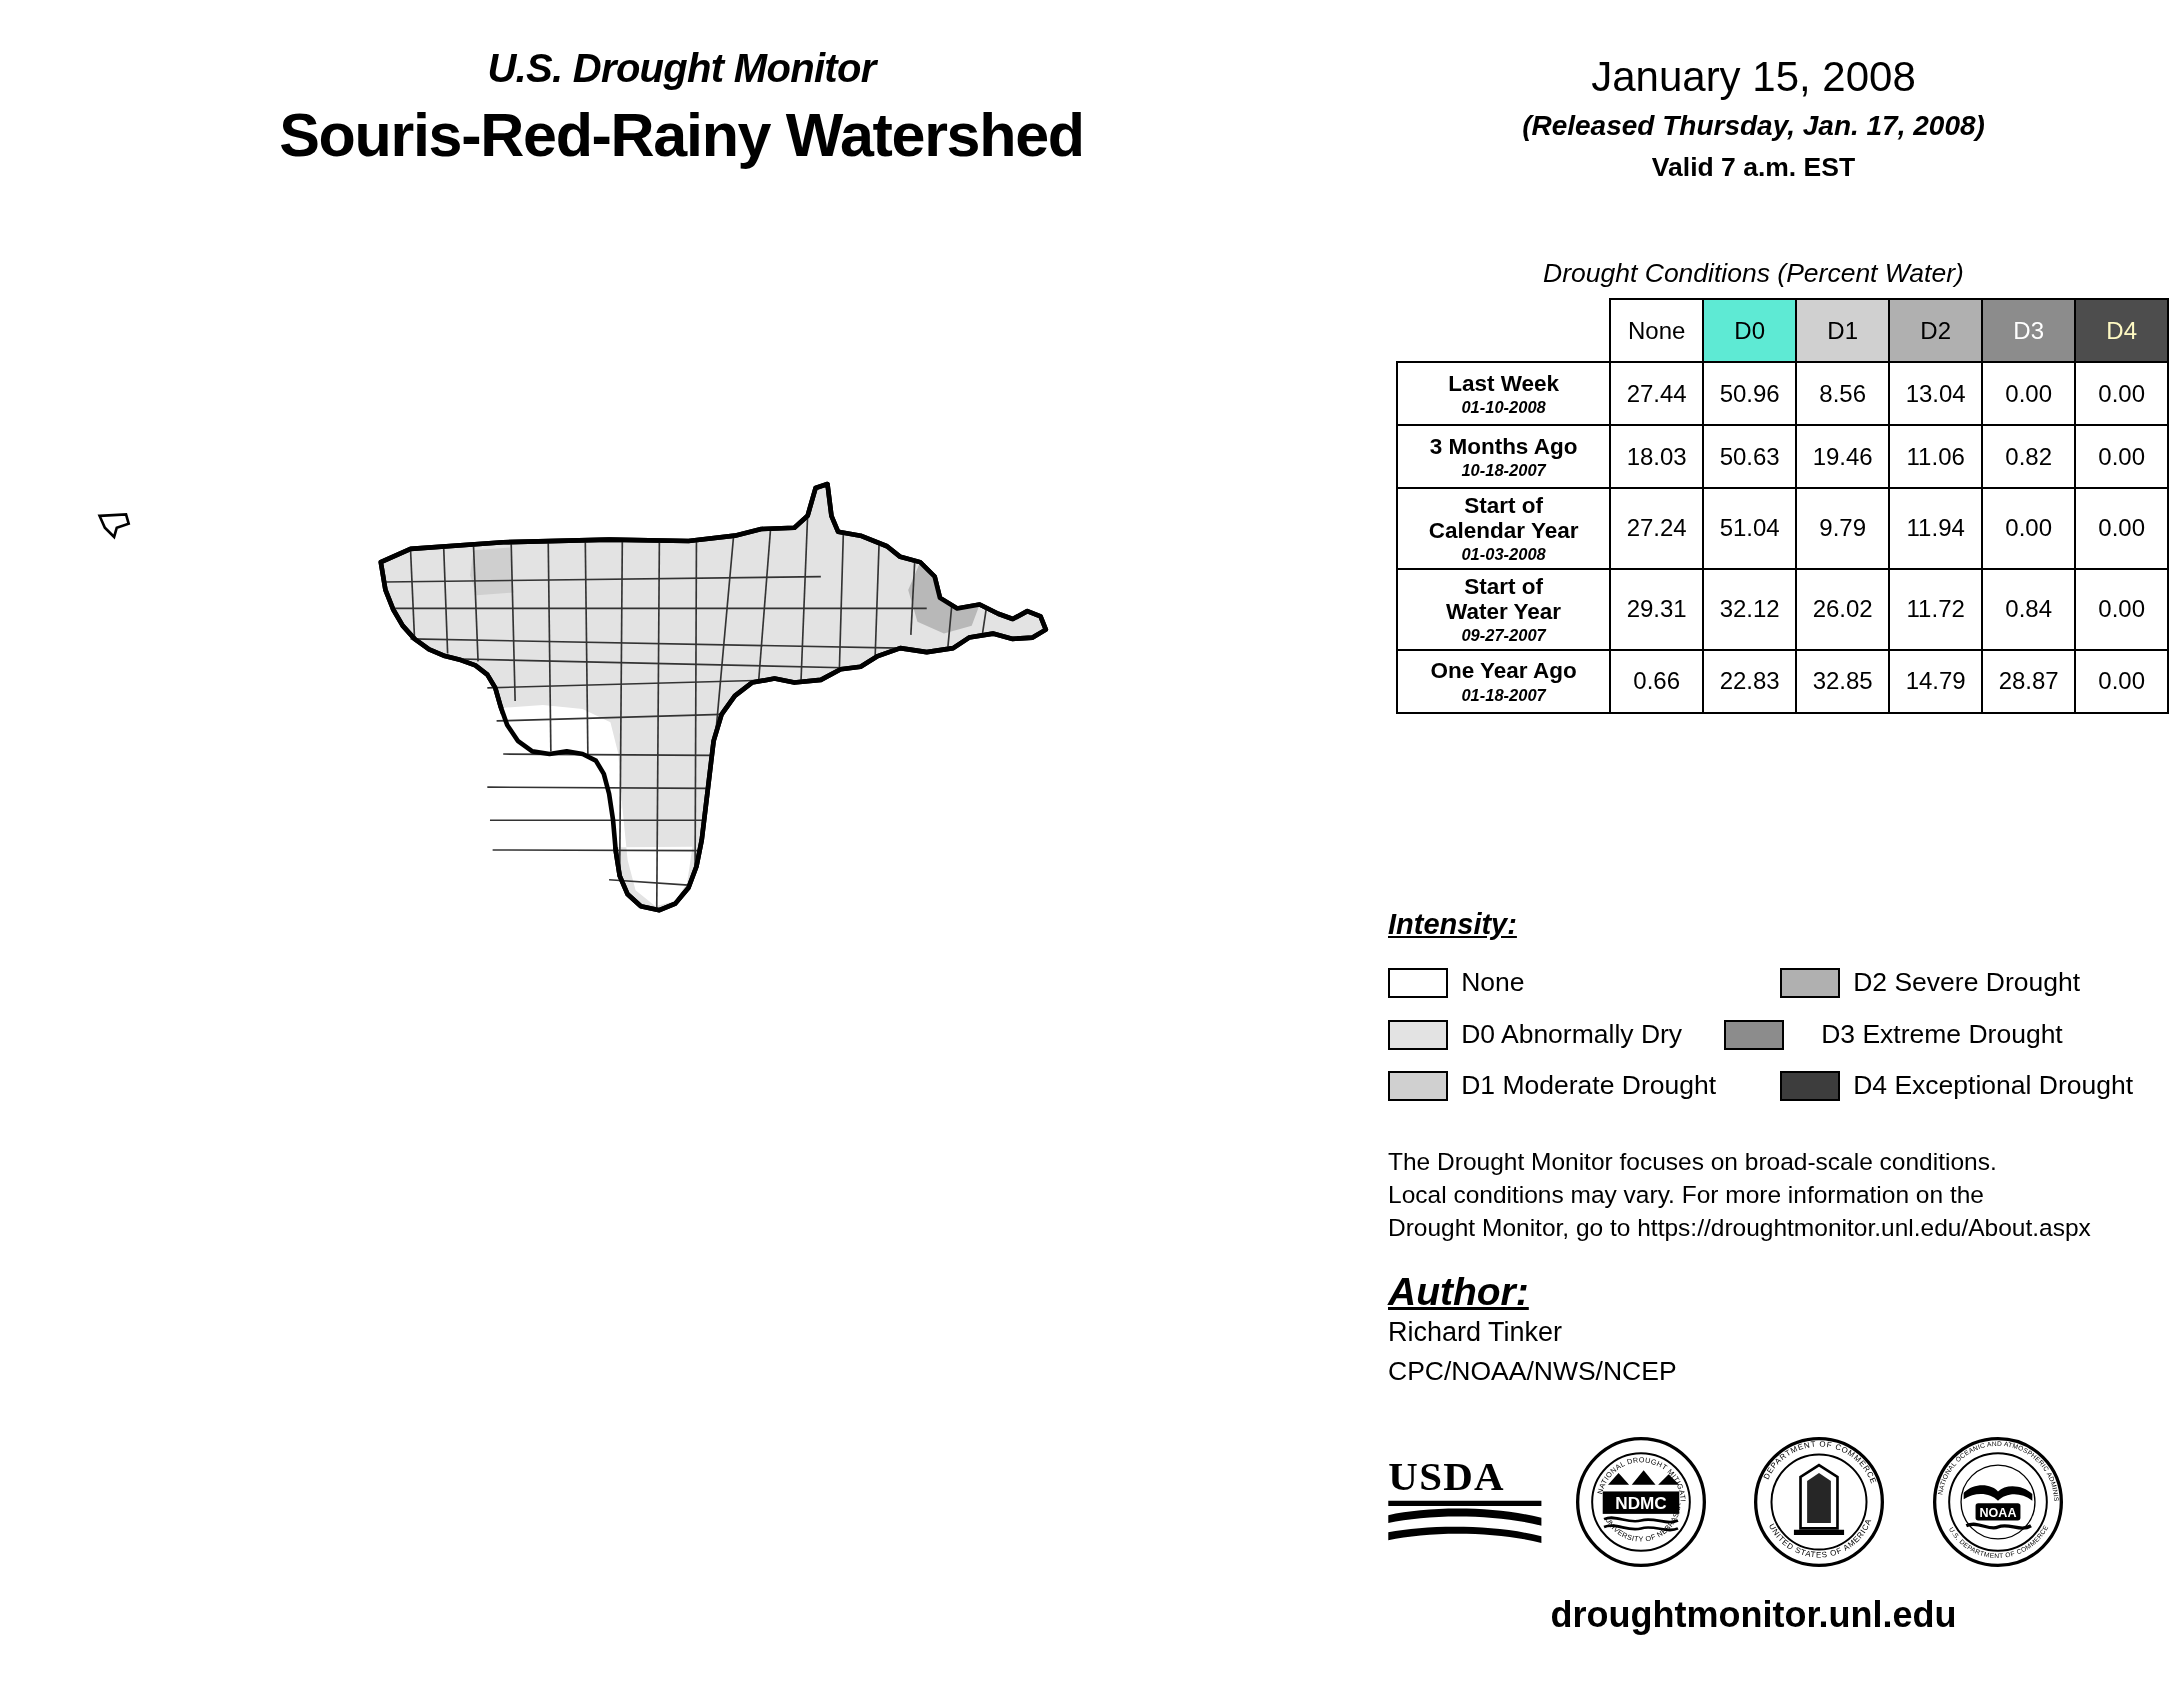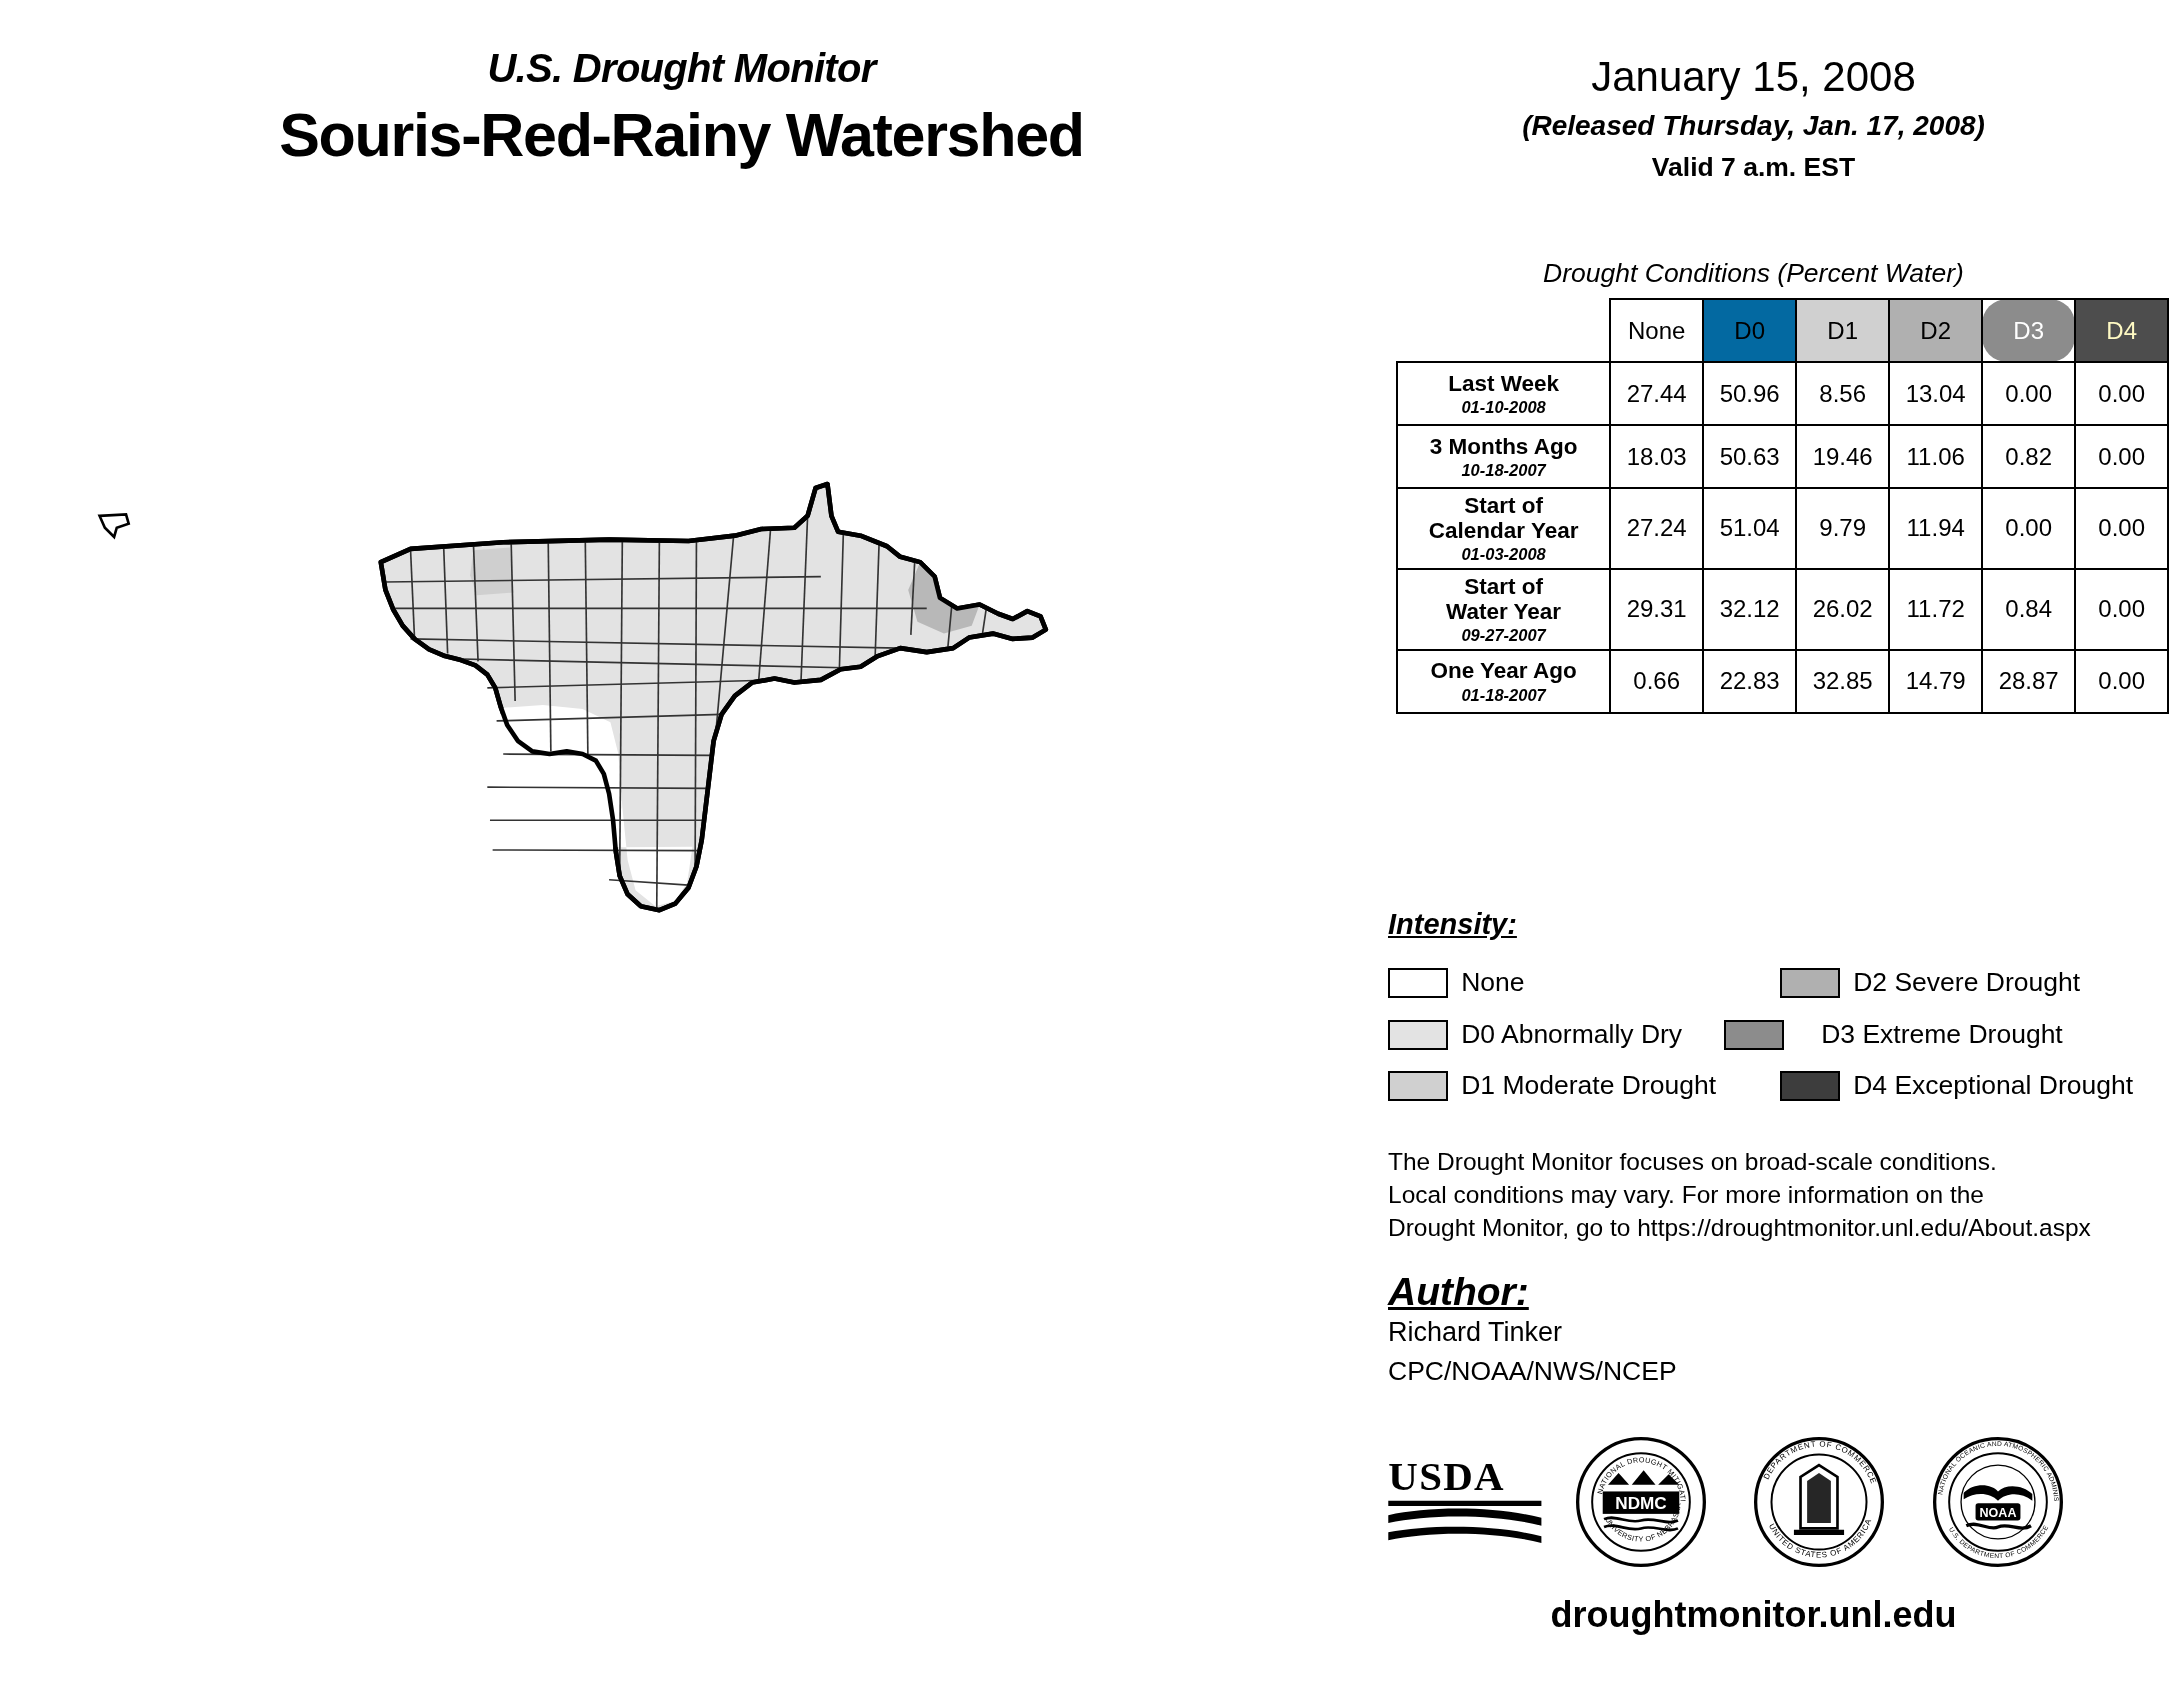--- a/index.html
+++ b/index.html
@@ -112,7 +112,7 @@
     font-size: 24px;
   }
   .hdr-none { background:#ffffff; }
-  .hdr-d0 { background:#0369a1; }
+  .hdr-d0 { background:#5eead4; }
   .hdr-d1 { background:#d0d0d0; }
   .hdr-d2 { background:#b0b0b0; }
   .hdr-d3 { background:#8c8c8c; color:#fff;border-radius:25px; }

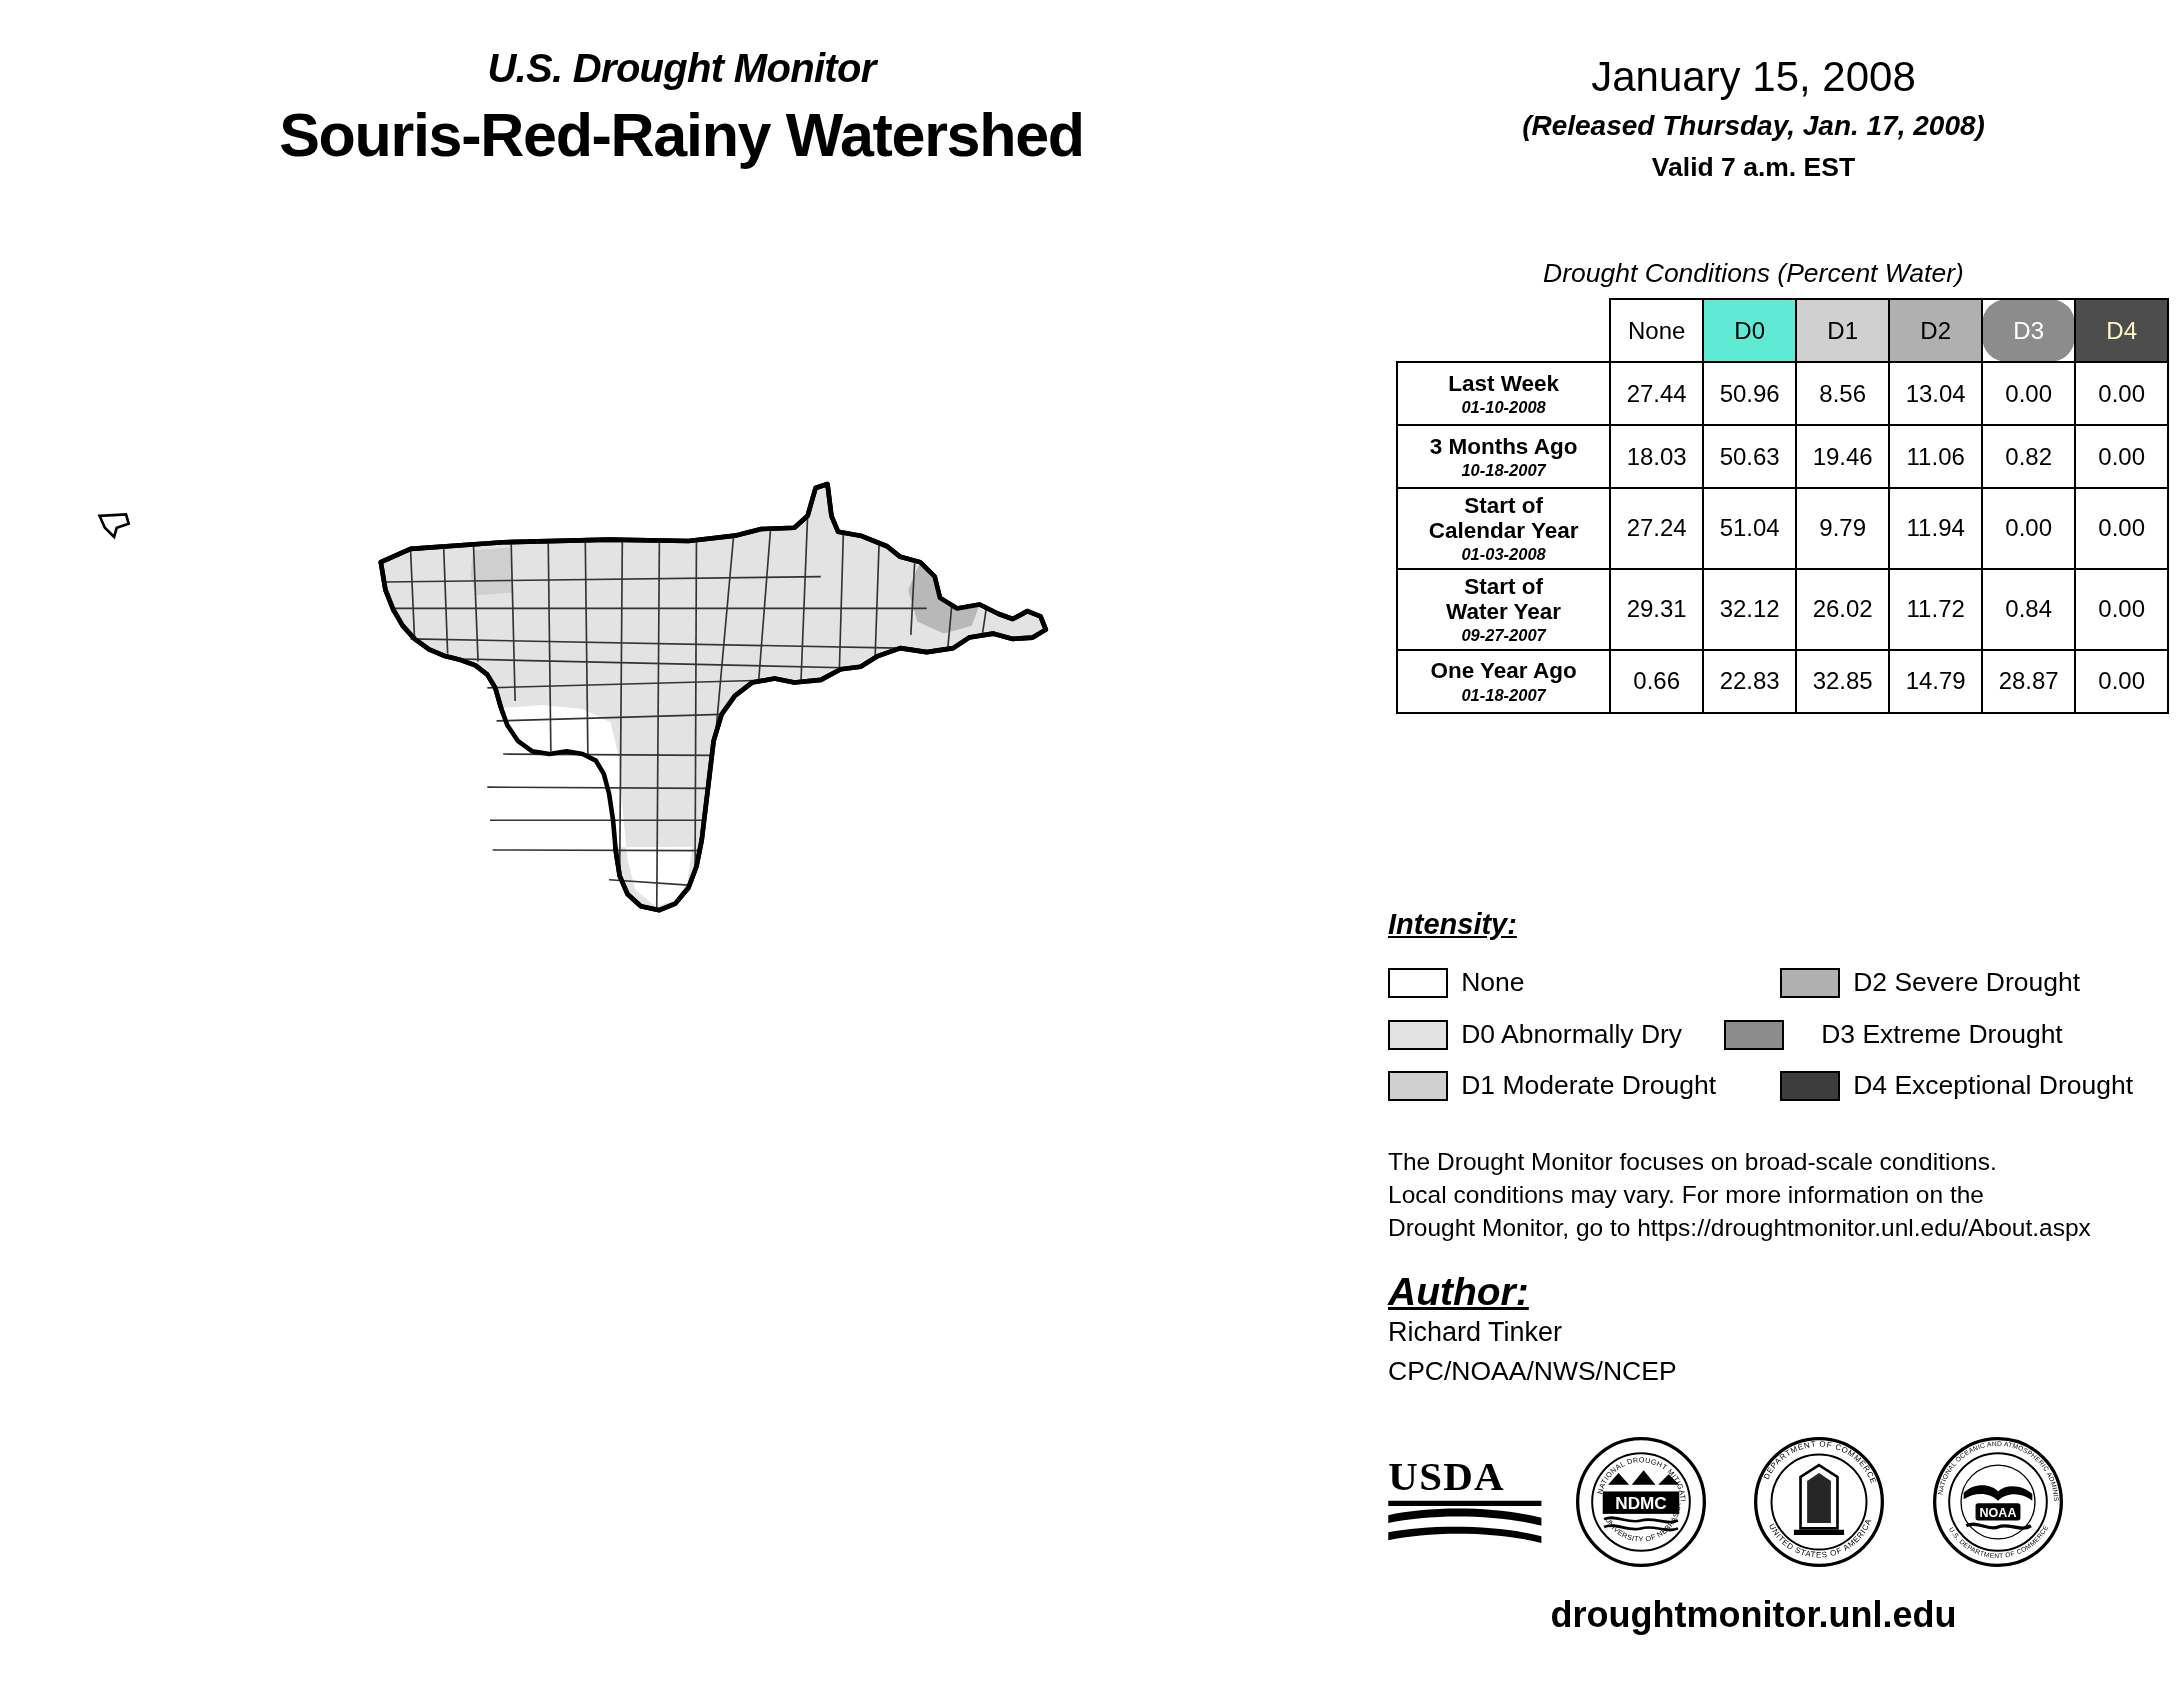--- a/index.html
+++ b/index.html
@@ -115,7 +115,7 @@
   .hdr-d0 { background:#5eead4; }
   .hdr-d1 { background:#d0d0d0; }
   .hdr-d2 { background:#b0b0b0; }
-  .hdr-d3 { background:#8c8c8c; color:#fff;border-radius:25px; }
+  .hdr-d3 { background:#8c8c8c; color:#fff; }
   .hdr-d4 { background:#4d4d4d; color:#fef9c3; }
 
   

